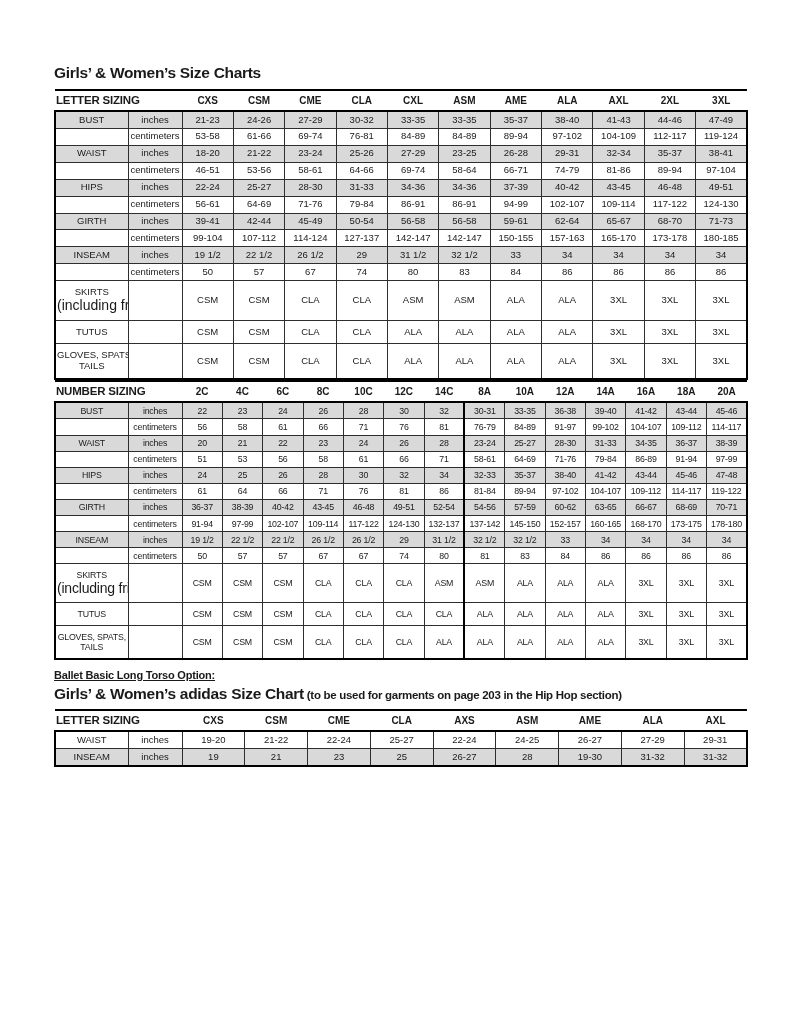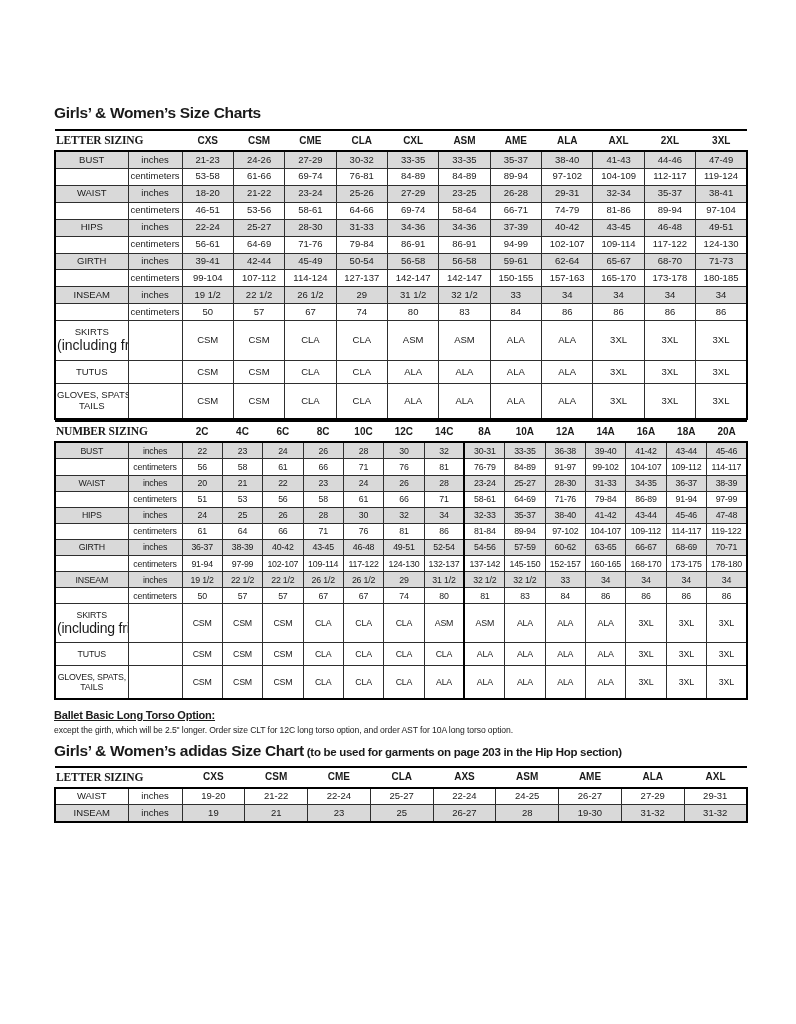--- a/index.html
+++ b/index.html
@@ -19,7 +19,6 @@
     font-weight: bold;
     letter-spacing: -0.3px;
     margin-bottom: 7px;
-    margin-top: 40px;
   }
   .page-title .title-sub {
     font-size: 11.5px;

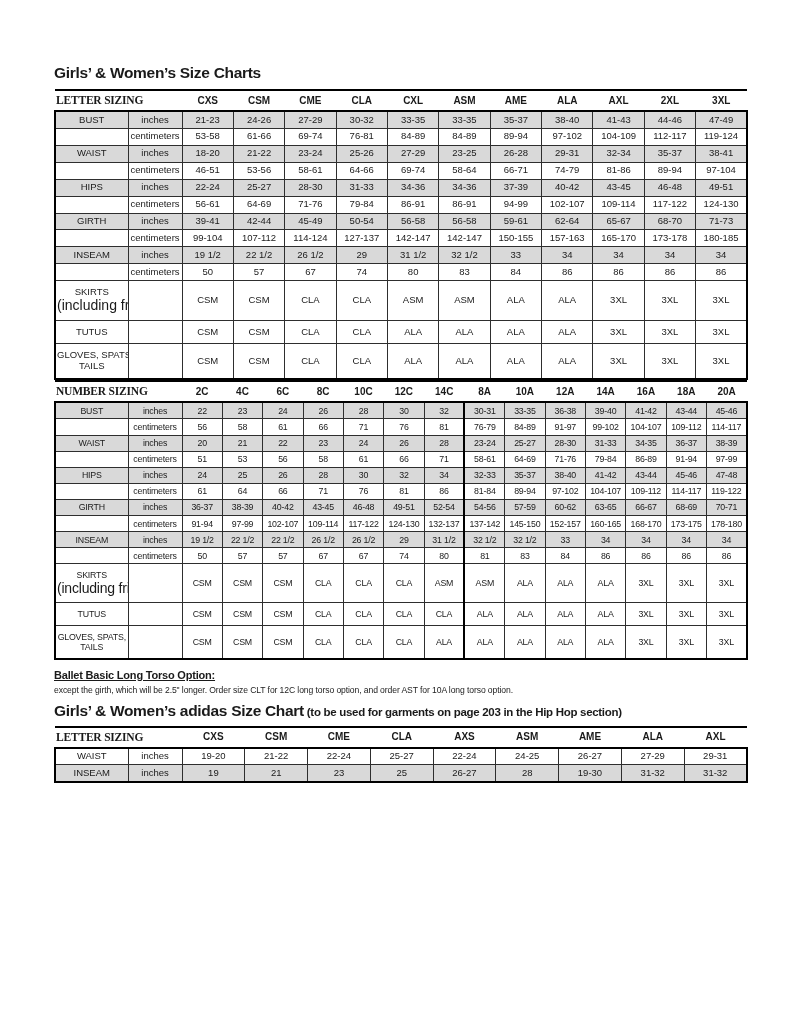--- a/index.html
+++ b/index.html
@@ -46,7 +46,6 @@
     font-size: 11.5px;
     padding-left: 1px;
     letter-spacing: -0.2px;
-    font-family: Liberation Serif, serif;
   }
 
   tbody td {

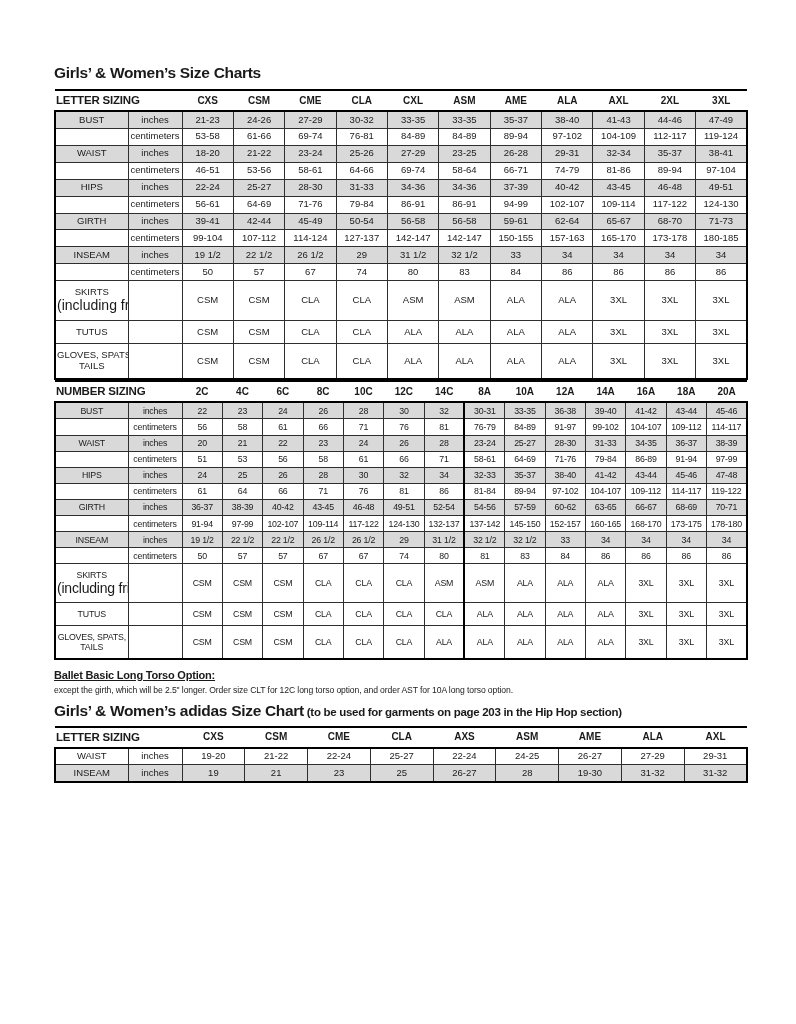--- a/index.html
+++ b/index.html
@@ -667,7 +667,6 @@
 
   <div class="note-block">
     <div class="note-heading">Ballet Basic Long Torso Option:</div>
-    <div class="note-line">except the girth, which will be 2.5" longer. Order size CLT for 12C long torso option, and order AST for 10A long torso option.</div>
   </div>
 
   <div class="page-title second-title">

